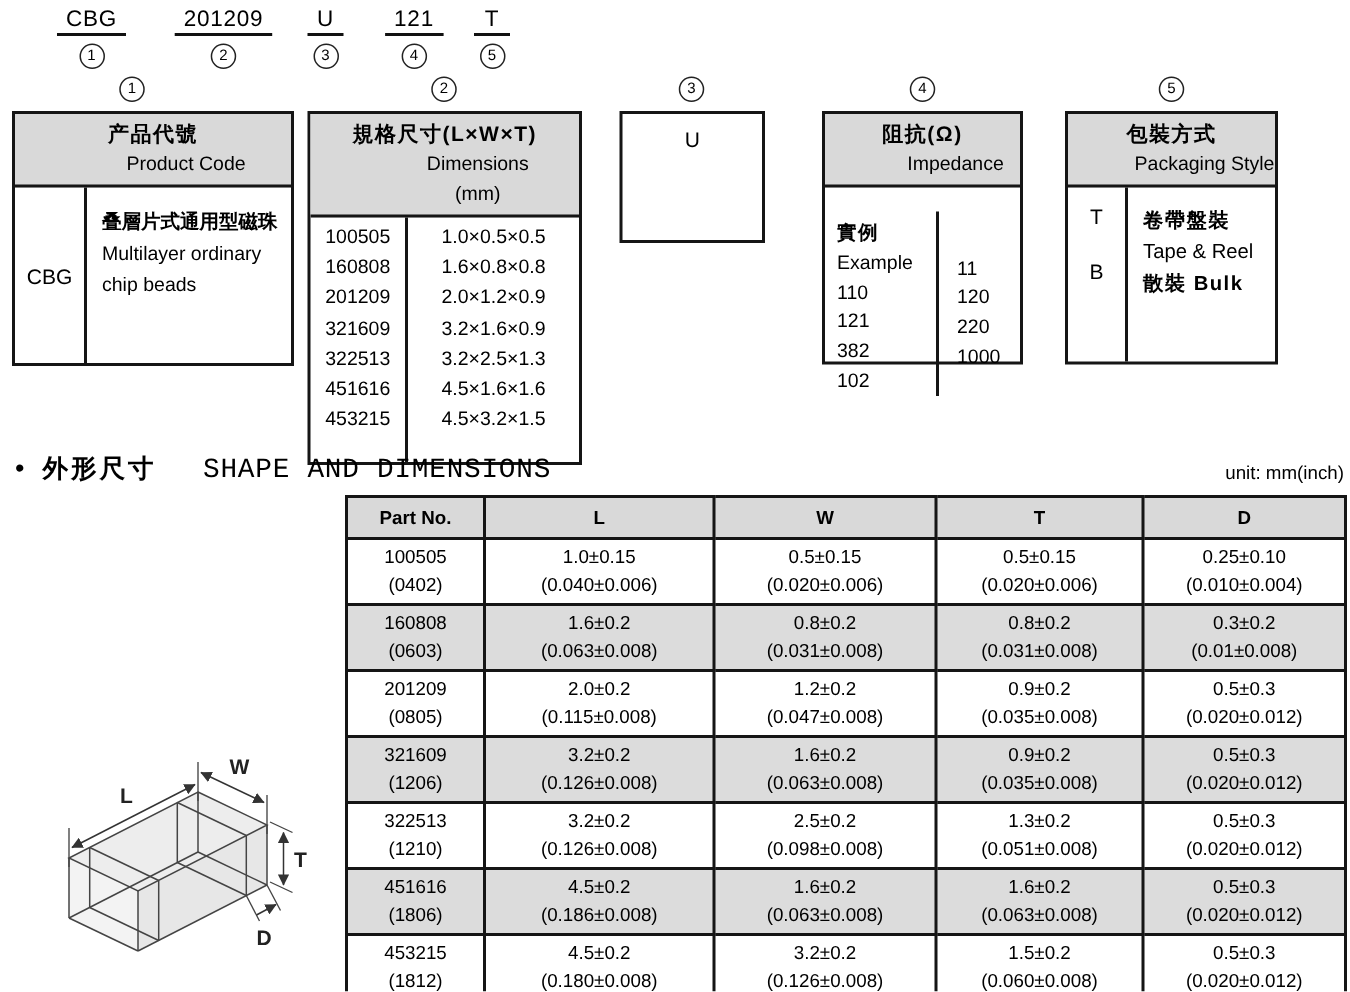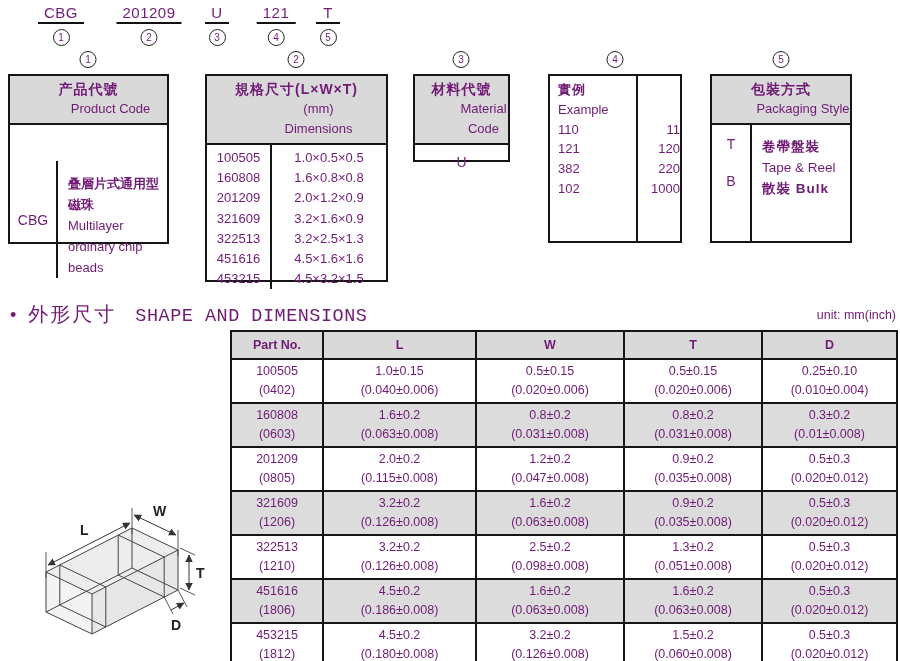--- a/index.html
+++ b/index.html
@@ -4,7 +4,7 @@
 <style>
   html,body{margin:0;padding:0;background:#fff;}
   .page{position:relative;width:900px;height:661px;background:#fff;overflow:hidden;
-        font-family:"Liberation Sans","DejaVu Sans",sans-serif;color:#701a75;}
+        font-family:"Liberation Sans","DejaVu Sans",sans-serif;color:#000000;}
 
   
   .circ{display:inline-flex;align-items:center;justify-content:center;

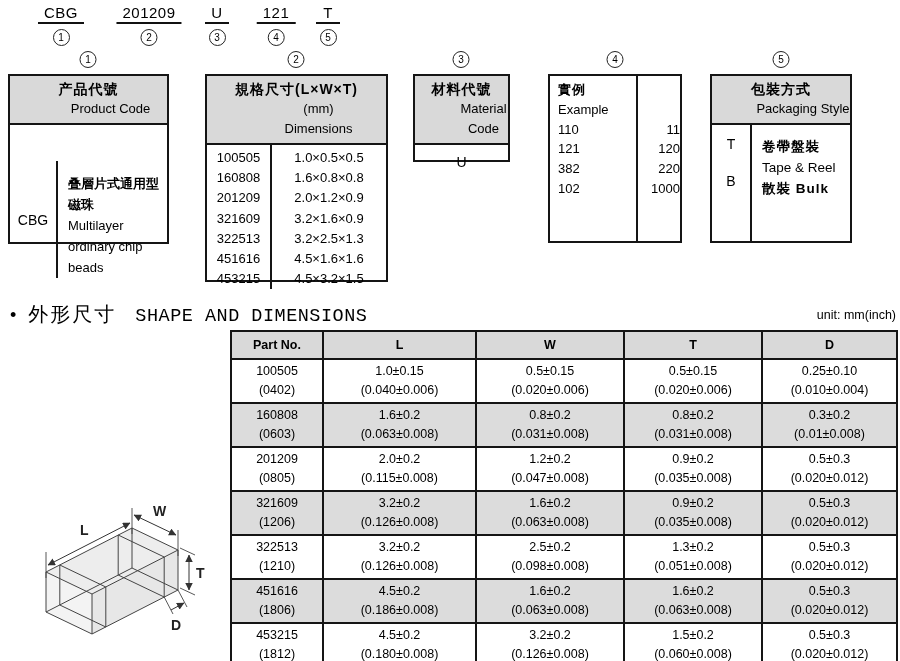--- a/index.html
+++ b/index.html
@@ -28,7 +28,7 @@
   .lbox-num{position:absolute;top:51px;transform:translateX(-50%);}
   .ln1{left:88px}.ln2{left:296px}.ln3{left:461px}.ln4{left:615px}.ln5{left:781px}
 
-  .box1{left:8px;top:74px;width:161px;height:170px;gap:36px;}
+  .box1{left:8px;top:74px;width:188px;height:170px;}
   .box1-body{flex:1;display:flex;}
   .box1-code{width:46px;border-right:2px solid #151515;display:flex;
              align-items:center;justify-content:center;font-size:14px;}

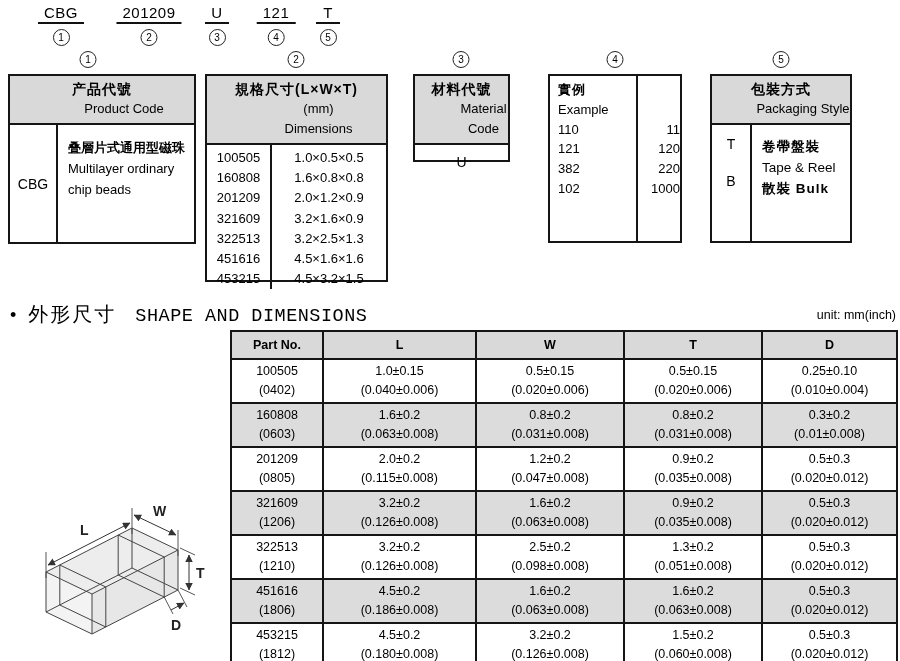--- a/index.html
+++ b/index.html
@@ -35,7 +35,7 @@
   .box1-desc{flex:1;padding:12px 2px 0 10px;font-size:13px;line-height:21px;}
   .box1-desc .zh-d{font-weight:bold;}
 
-  .box2{left:205px;top:74px;width:183px;height:208px;}
+  .box2{left:205px;top:74px;width:183px;height:236px;}
   .spec-body{flex:1;display:flex;}
   .spec-codes{width:63px;border-right:2px solid #151515;text-align:center;padding-top:3px;}
   .spec-sizes{flex:1;text-align:center;padding-top:3px;}

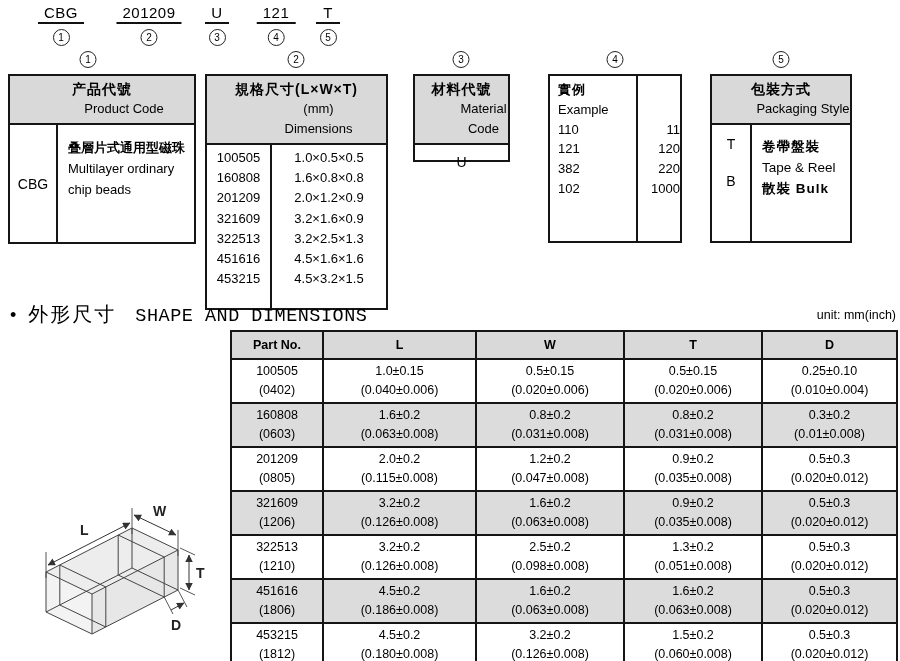--- a/index.html
+++ b/index.html
@@ -156,10 +156,6 @@
   </div>
 
   <div class="lbox box3">
-    <div class="lbox-head">
-      <div class="zh">材料代號</div>
-      <div class="en">Material Code</div>
-    </div>
     <div class="box3-body">U</div>
   </div>
 

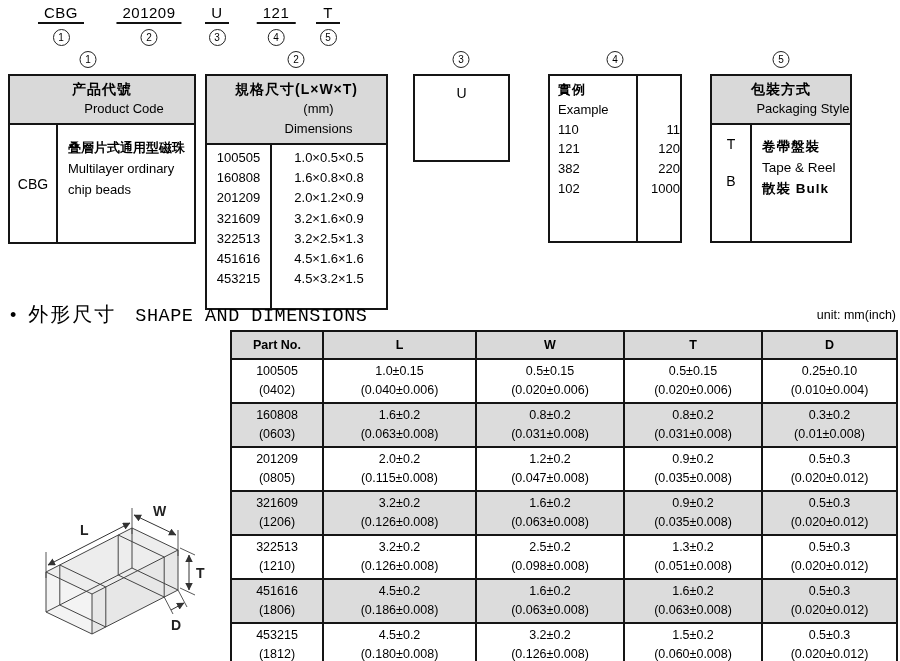--- a/index.html
+++ b/index.html
@@ -160,6 +160,10 @@
   </div>
 
   <div class="lbox box4">
+    <div class="lbox-head">
+      <div class="zh">阻抗(Ω)</div>
+      <div class="en">Impedance</div>
+    </div>
     <div class="imp-body">
       <div class="imp-left">
           <div class="imp-line zh">實例</div>

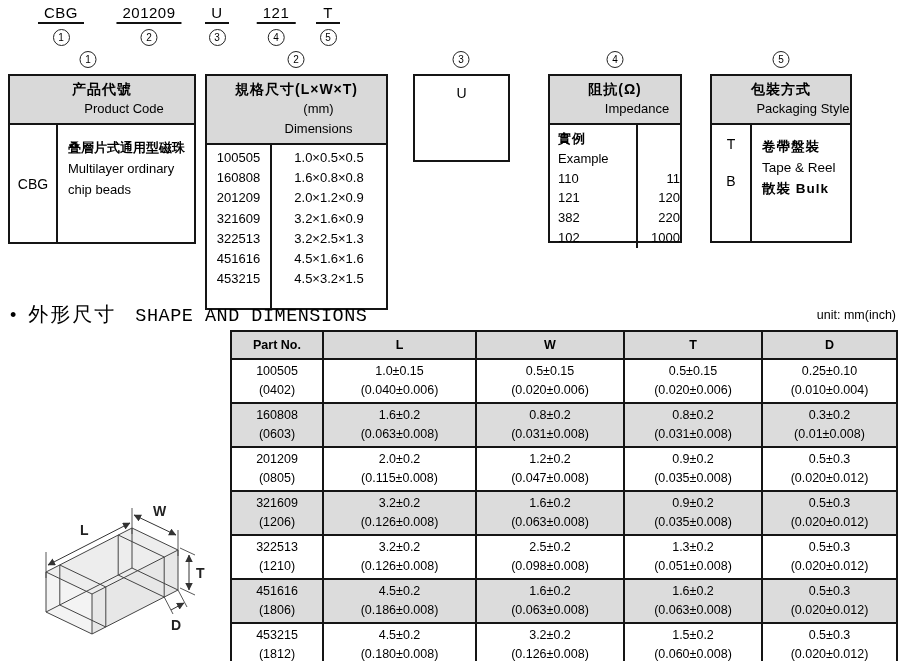--- a/index.html
+++ b/index.html
@@ -130,8 +130,8 @@
   <div class="lbox box2">
     <div class="lbox-head">
       <div class="zh">規格尺寸(L×W×T)</div>
+      <div class="en">Dimensions</div>
       <div class="en">(mm)</div>
-      <div class="en">Dimensions</div>
     </div>
     <div class="spec-body">
       <div class="spec-codes">

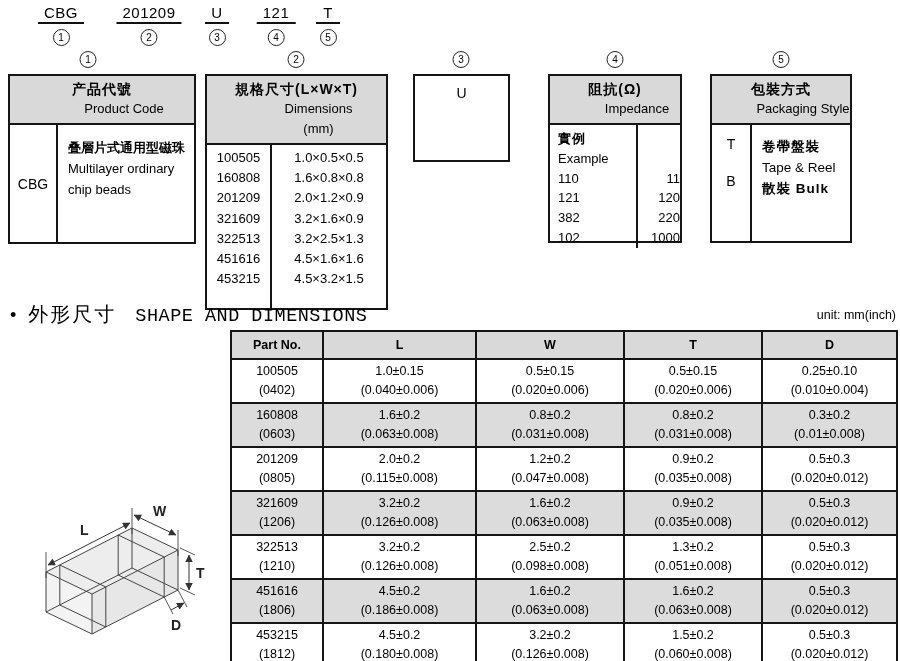--- a/index.html
+++ b/index.html
@@ -46,7 +46,7 @@
 
   .box4{left:548px;top:74px;width:134px;height:169px;}
   .imp-body{flex:1;display:flex;}
-  .imp-left{width:88px;border-right:2px solid #151515;padding:4px 0 0 8px;box-sizing:border-box;}
+  .imp-left{width:76px;border-right:2px solid #151515;padding:4px 0 0 8px;box-sizing:border-box;margin-top:16px;}
   .imp-right{flex:1;padding:4px 0 0 12px;text-align:right;}
   .imp-line{line-height:19.8px;font-size:13px;}
   .imp-line.zh{font-weight:bold;letter-spacing:1px;}

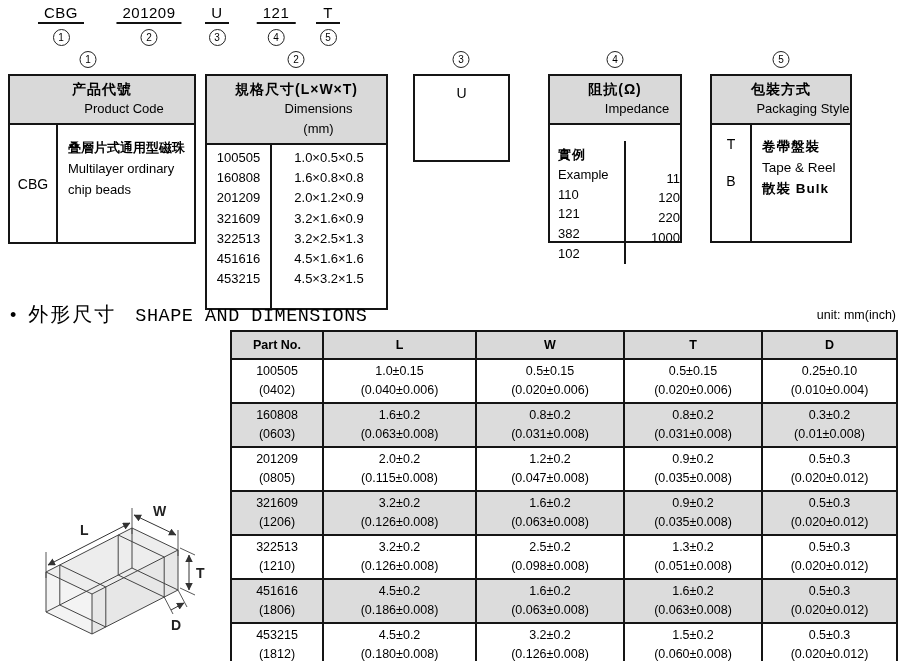--- a/index.html
+++ b/index.html
@@ -47,7 +47,7 @@
   .box4{left:548px;top:74px;width:134px;height:169px;}
   .imp-body{flex:1;display:flex;}
   .imp-left{width:76px;border-right:2px solid #151515;padding:4px 0 0 8px;box-sizing:border-box;margin-top:16px;}
-  .imp-right{flex:1;padding:4px 0 0 12px;text-align:right;}
+  .imp-right{flex:1;padding:4px 0 0 12px;}
   .imp-line{line-height:19.8px;font-size:13px;}
   .imp-line.zh{font-weight:bold;letter-spacing:1px;}
 

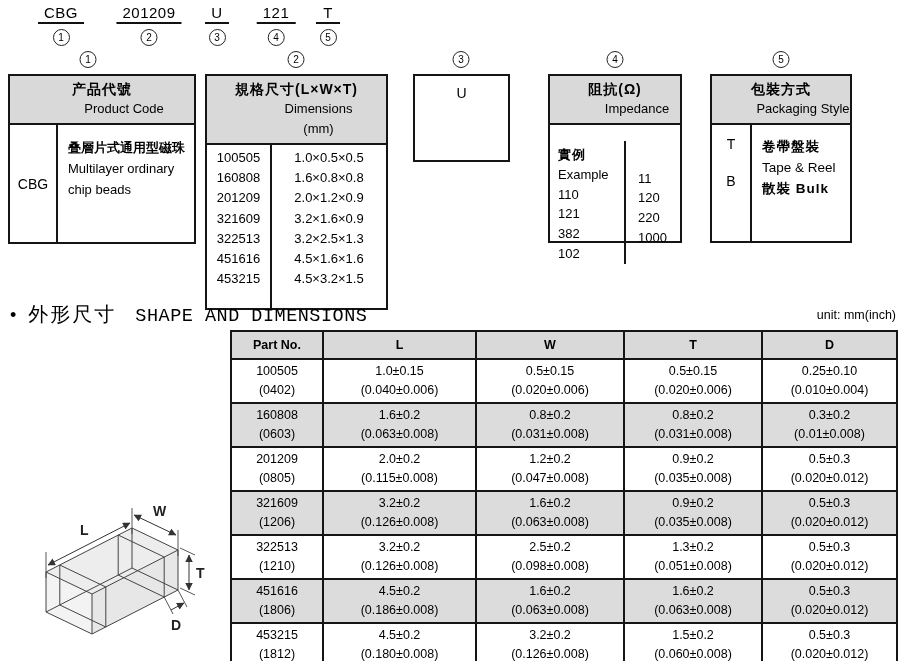--- a/index.html
+++ b/index.html
@@ -62,7 +62,7 @@
   
   .sec-head{position:absolute;left:10px;top:301px;font-size:18px;white-space:nowrap;}
   .sec-head .bullet{margin-right:7px;}
-  .sec-head .zh{font-weight:normal;font-size:20px;letter-spacing:2px;margin-right:14px;}
+  .sec-head .zh{font-weight:bold;font-size:17px;letter-spacing:2px;margin-right:26px;}
   .sec-head .en{font-size:18.5px;letter-spacing:.5px;font-family:Liberation Mono, monospace;}
   .unit-note{position:absolute;right:4px;top:308px;font-size:12.5px;}
 

